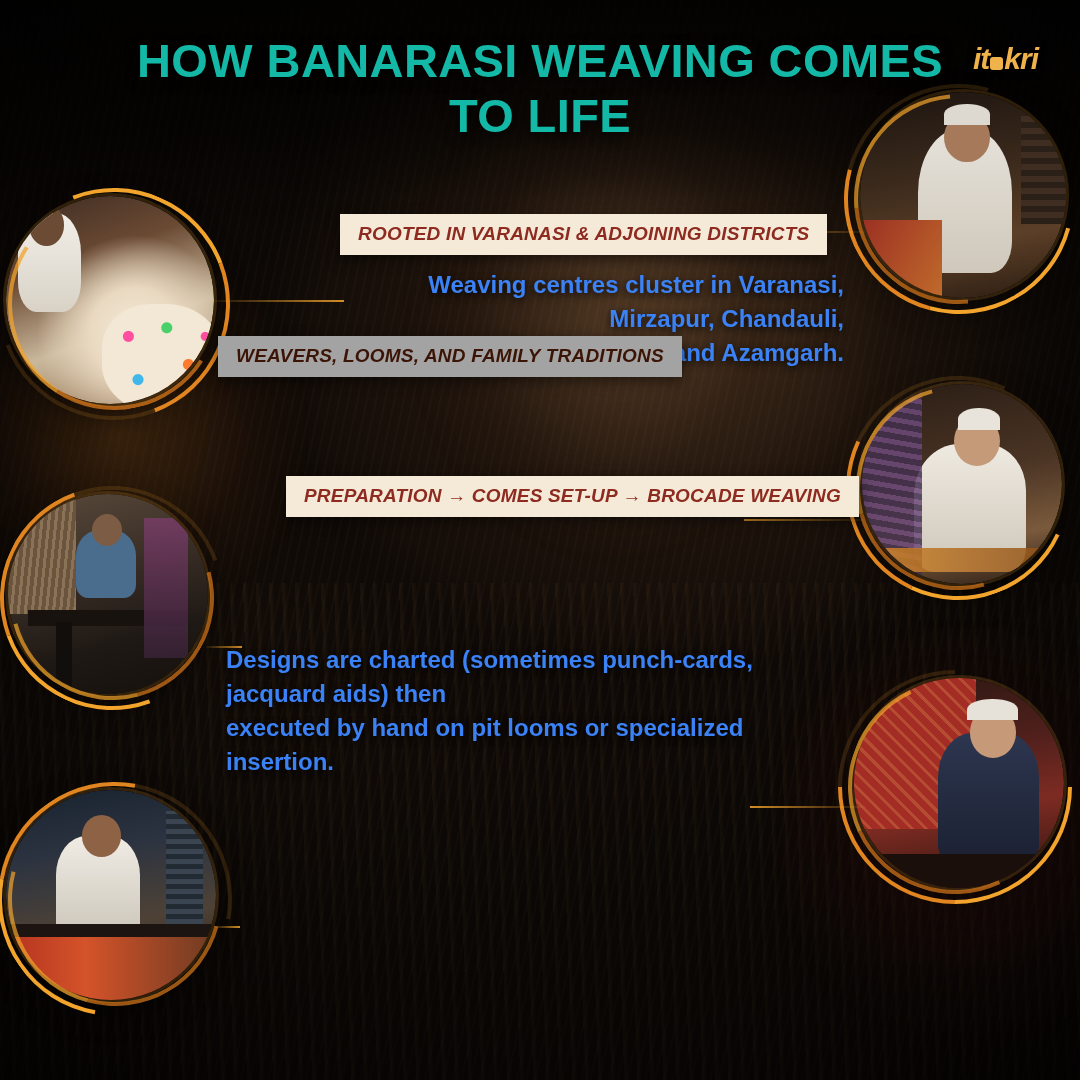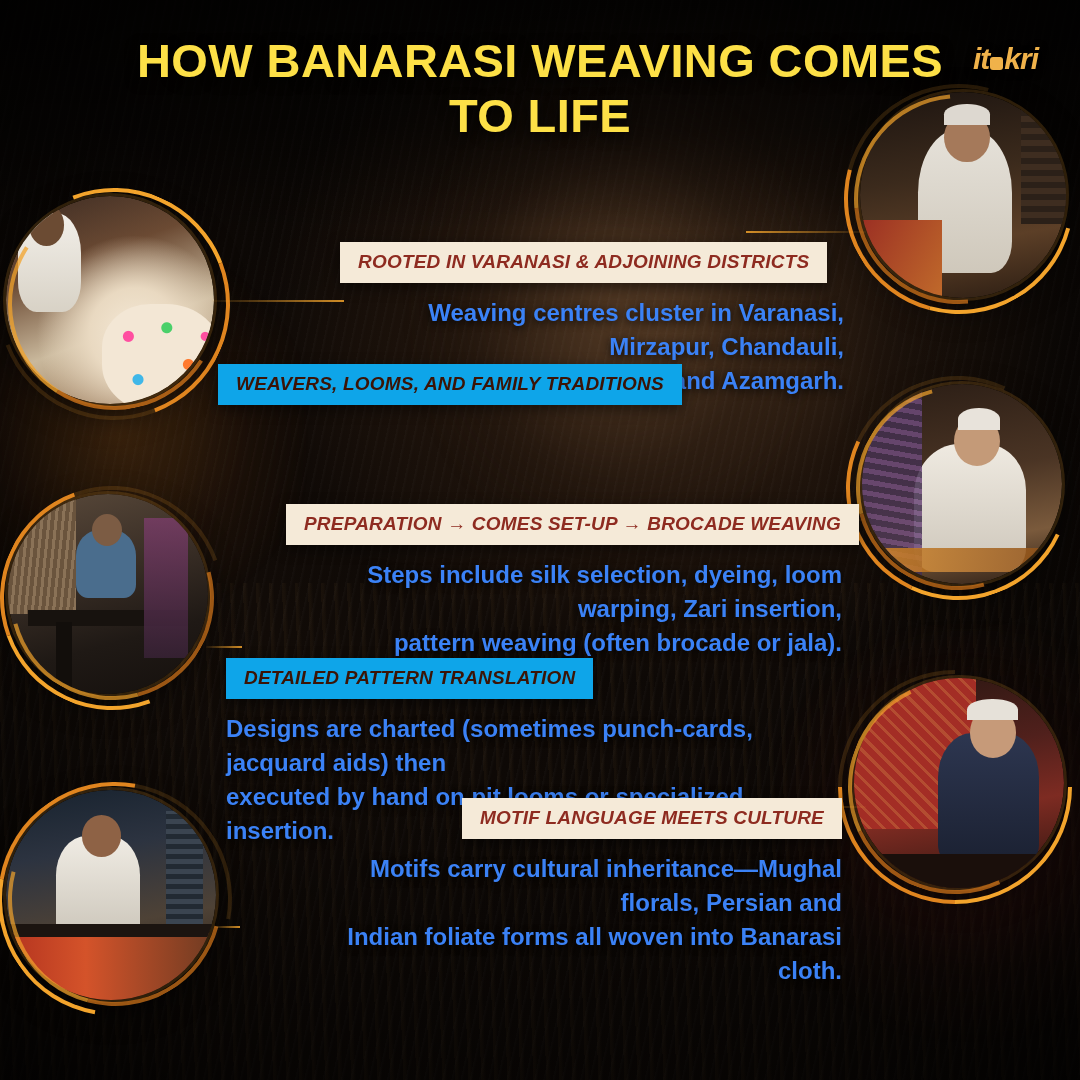--- a/index.html
+++ b/index.html
@@ -85,7 +85,7 @@
     top: 34px;
     width: 840px;
     text-align: center;
-    color: #fde047;
+    color: #14b8a6;
     font-size: 47px;
     line-height: 1.16;
     font-weight: bold;

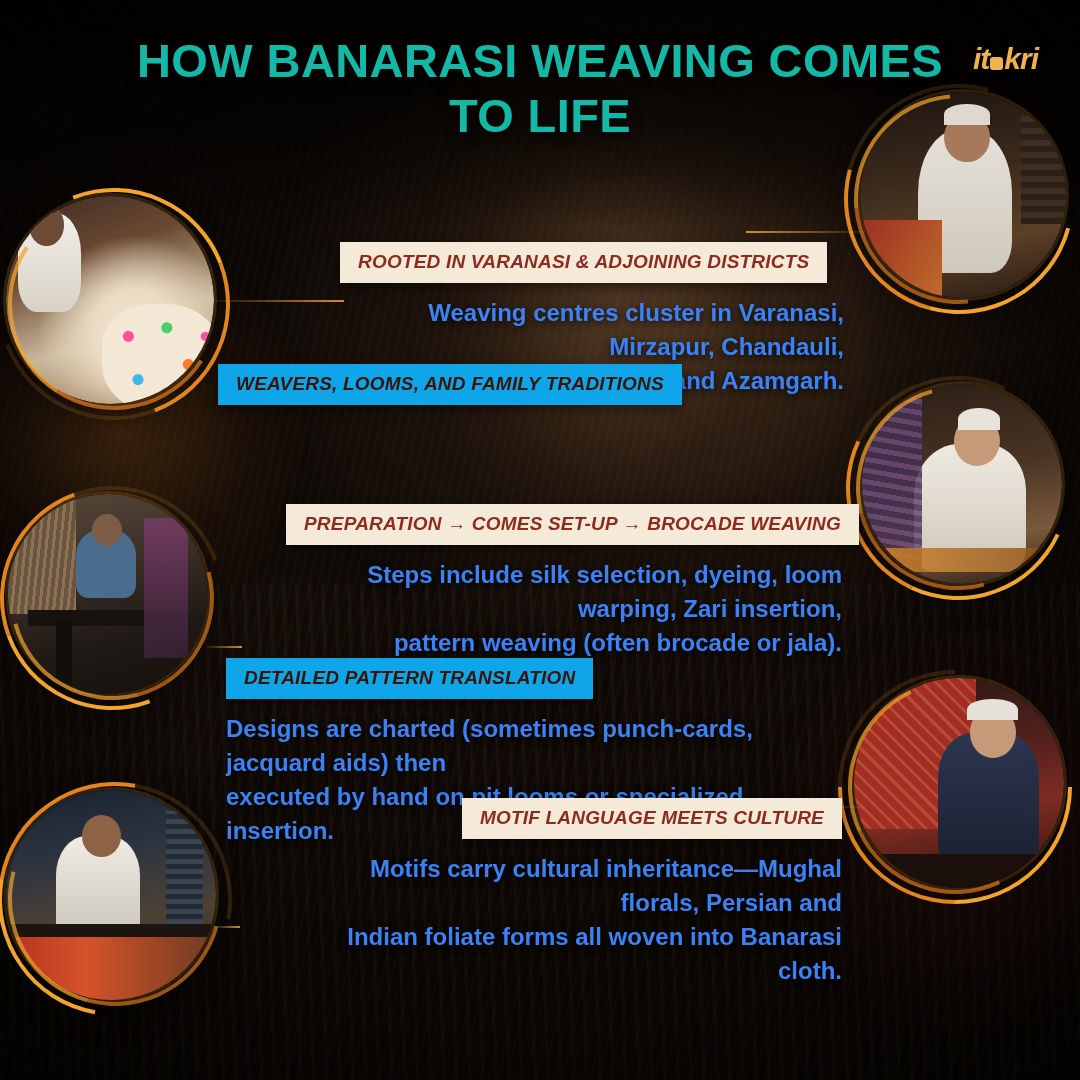--- a/index.html
+++ b/index.html
@@ -165,7 +165,6 @@
     letter-spacing: 0.2px;
     white-space: nowrap;
     box-shadow: 0 4px 14px rgba(0,0,0,0.5);
-    margin-top: 28px;
   }
   .chip.cream { background: #f5ead8; color: #8e2b20; }
   .chip.amber { background: #0ea5e9; color: #3b1406; font-style: italic; }

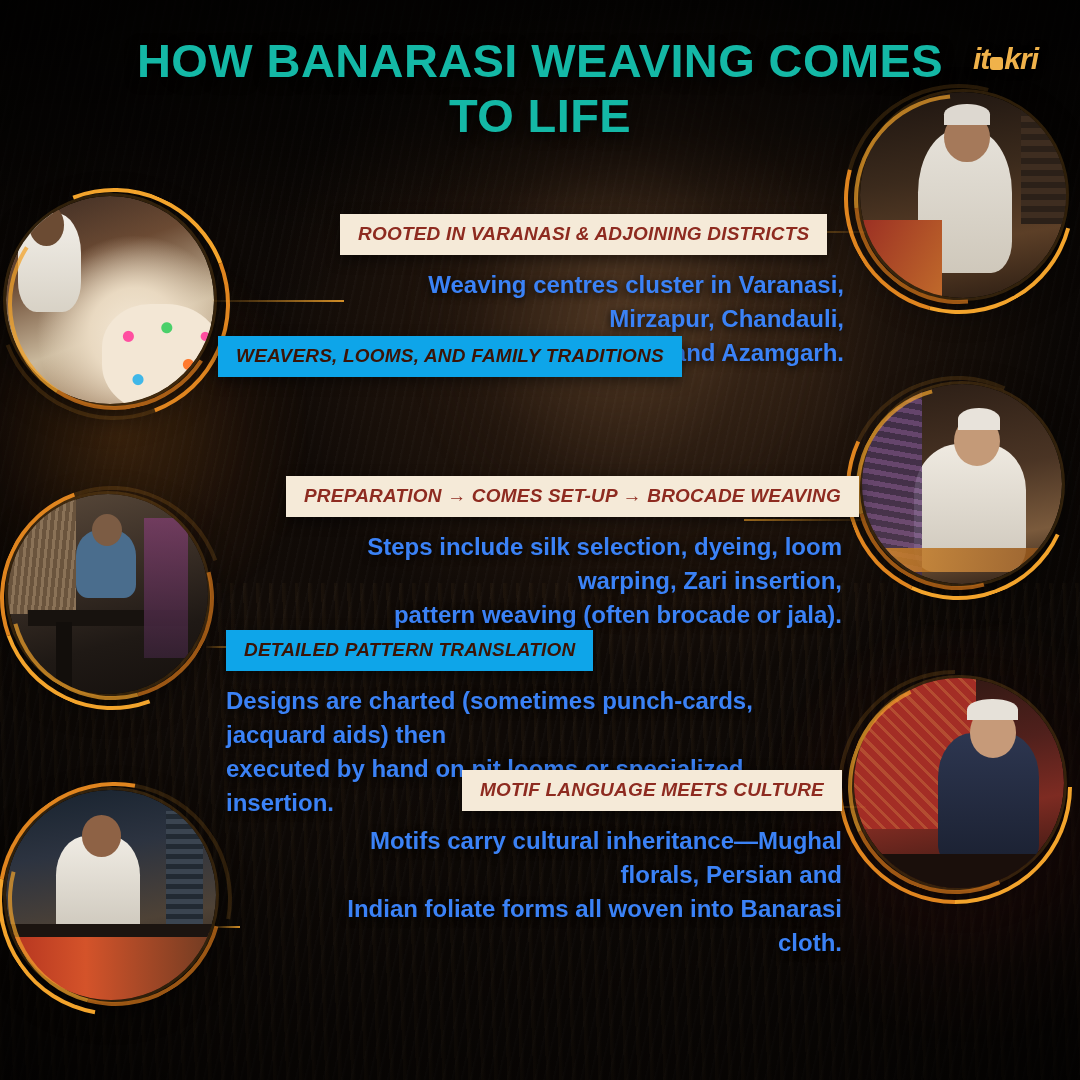--- a/index.html
+++ b/index.html
@@ -167,7 +167,7 @@
     box-shadow: 0 4px 14px rgba(0,0,0,0.5);
   }
   .chip.cream { background: #f5ead8; color: #8e2b20; }
-  .chip.amber { background: #0ea5e9; color: #3b1406; font-style: italic; }
+  .chip.amber { background: #a3a3a3; color: #3b1406; font-style: italic; }
   .desc {
     margin-top: 13px;
     color: #3b82f6;

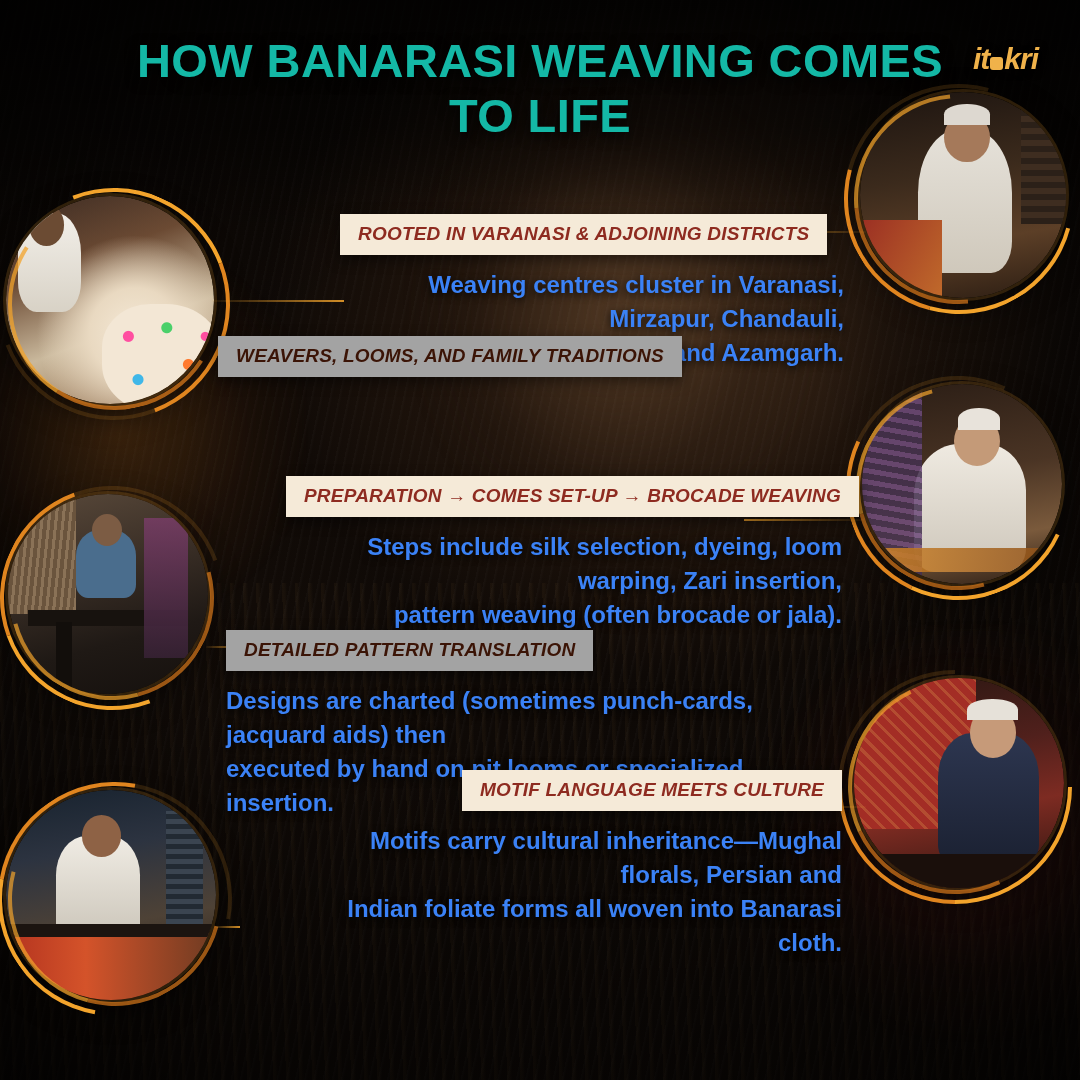--- a/index.html
+++ b/index.html
@@ -311,8 +311,6 @@
     <div class="align-left">
       <span class="chip cream">PREPARATION → COMES SET-UP → BROCADE WEAVING</span>
     </div>
-    <div class="desc align-right">Steps include silk selection, dyeing, loom warping, Zari insertion,
-pattern weaving (often brocade or jala).</div>
   </div>
 
   <div class="step" style="left:226px; top:630px; width:560px;">

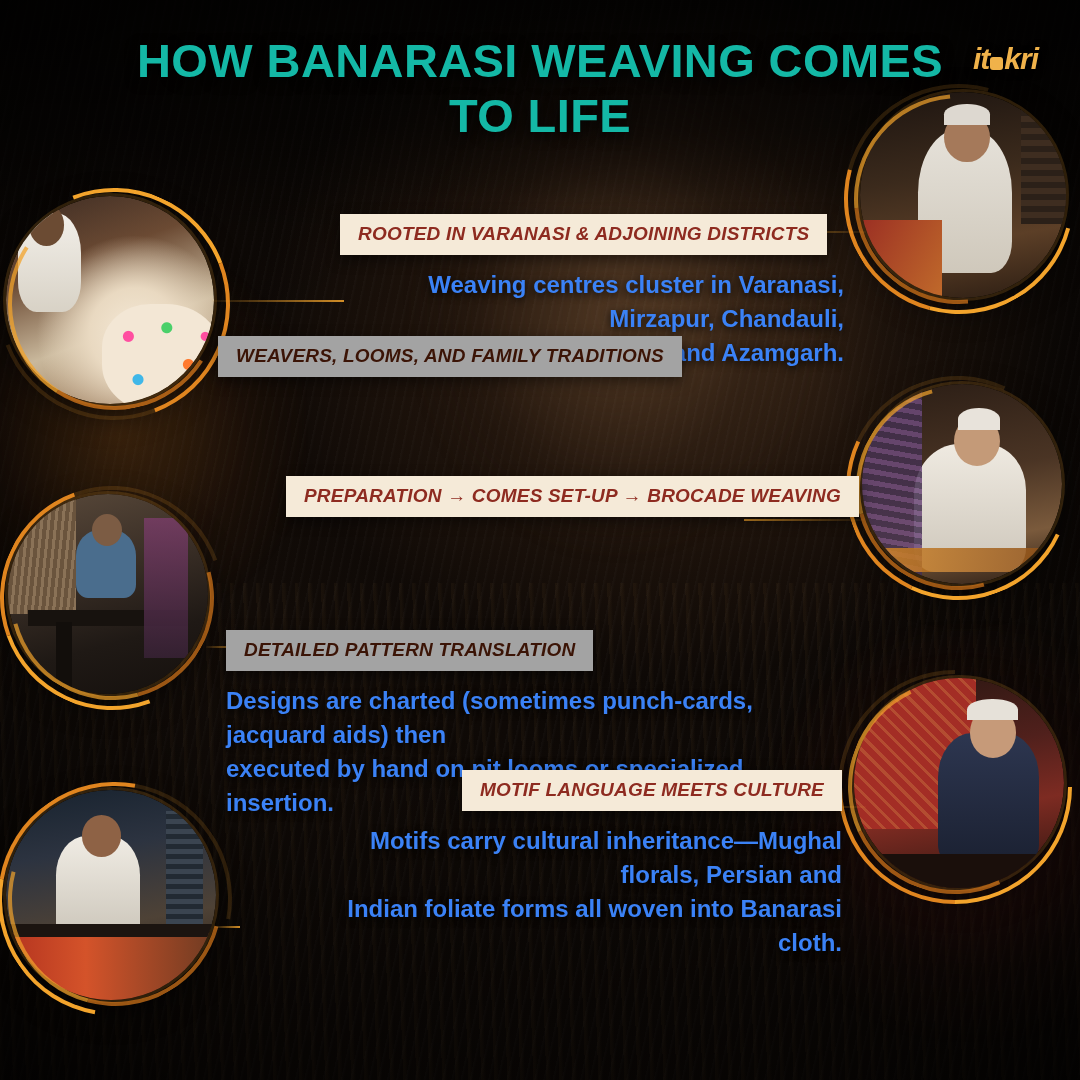--- a/index.html
+++ b/index.html
@@ -314,9 +314,6 @@
   </div>
 
   <div class="step" style="left:226px; top:630px; width:560px;">
-    <div class="align-left">
-      <span class="chip amber">DETAILED PATTERN TRANSLATION</span>
-    </div>
     <div class="desc align-left">Designs are charted (sometimes punch-cards, jacquard aids) then
 executed by hand on pit looms or specialized insertion.</div>
   </div>

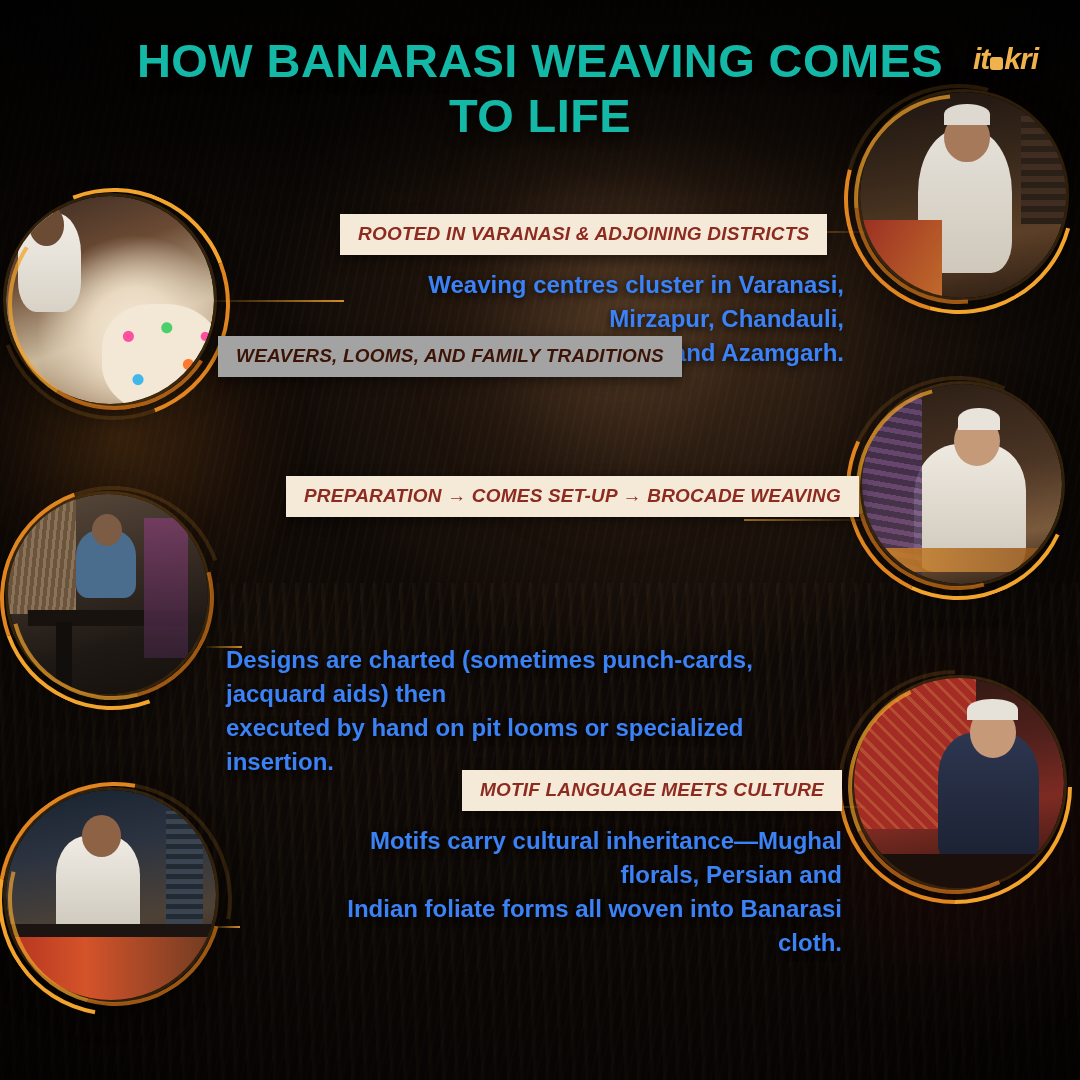--- a/index.html
+++ b/index.html
@@ -318,13 +318,6 @@
 executed by hand on pit looms or specialized insertion.</div>
   </div>
 
-  <div class="step" style="left:318px; top:770px; width:524px;">
-    <div class="align-left" style="text-align:right;">
-      <span class="chip cream">MOTIF LANGUAGE MEETS CULTURE</span>
-    </div>
-    <div class="desc align-right">Motifs carry cultural inheritance—Mughal florals, Persian and
-Indian foliate forms all woven into Banarasi cloth.</div>
-  </div>
 
 
 </div>

